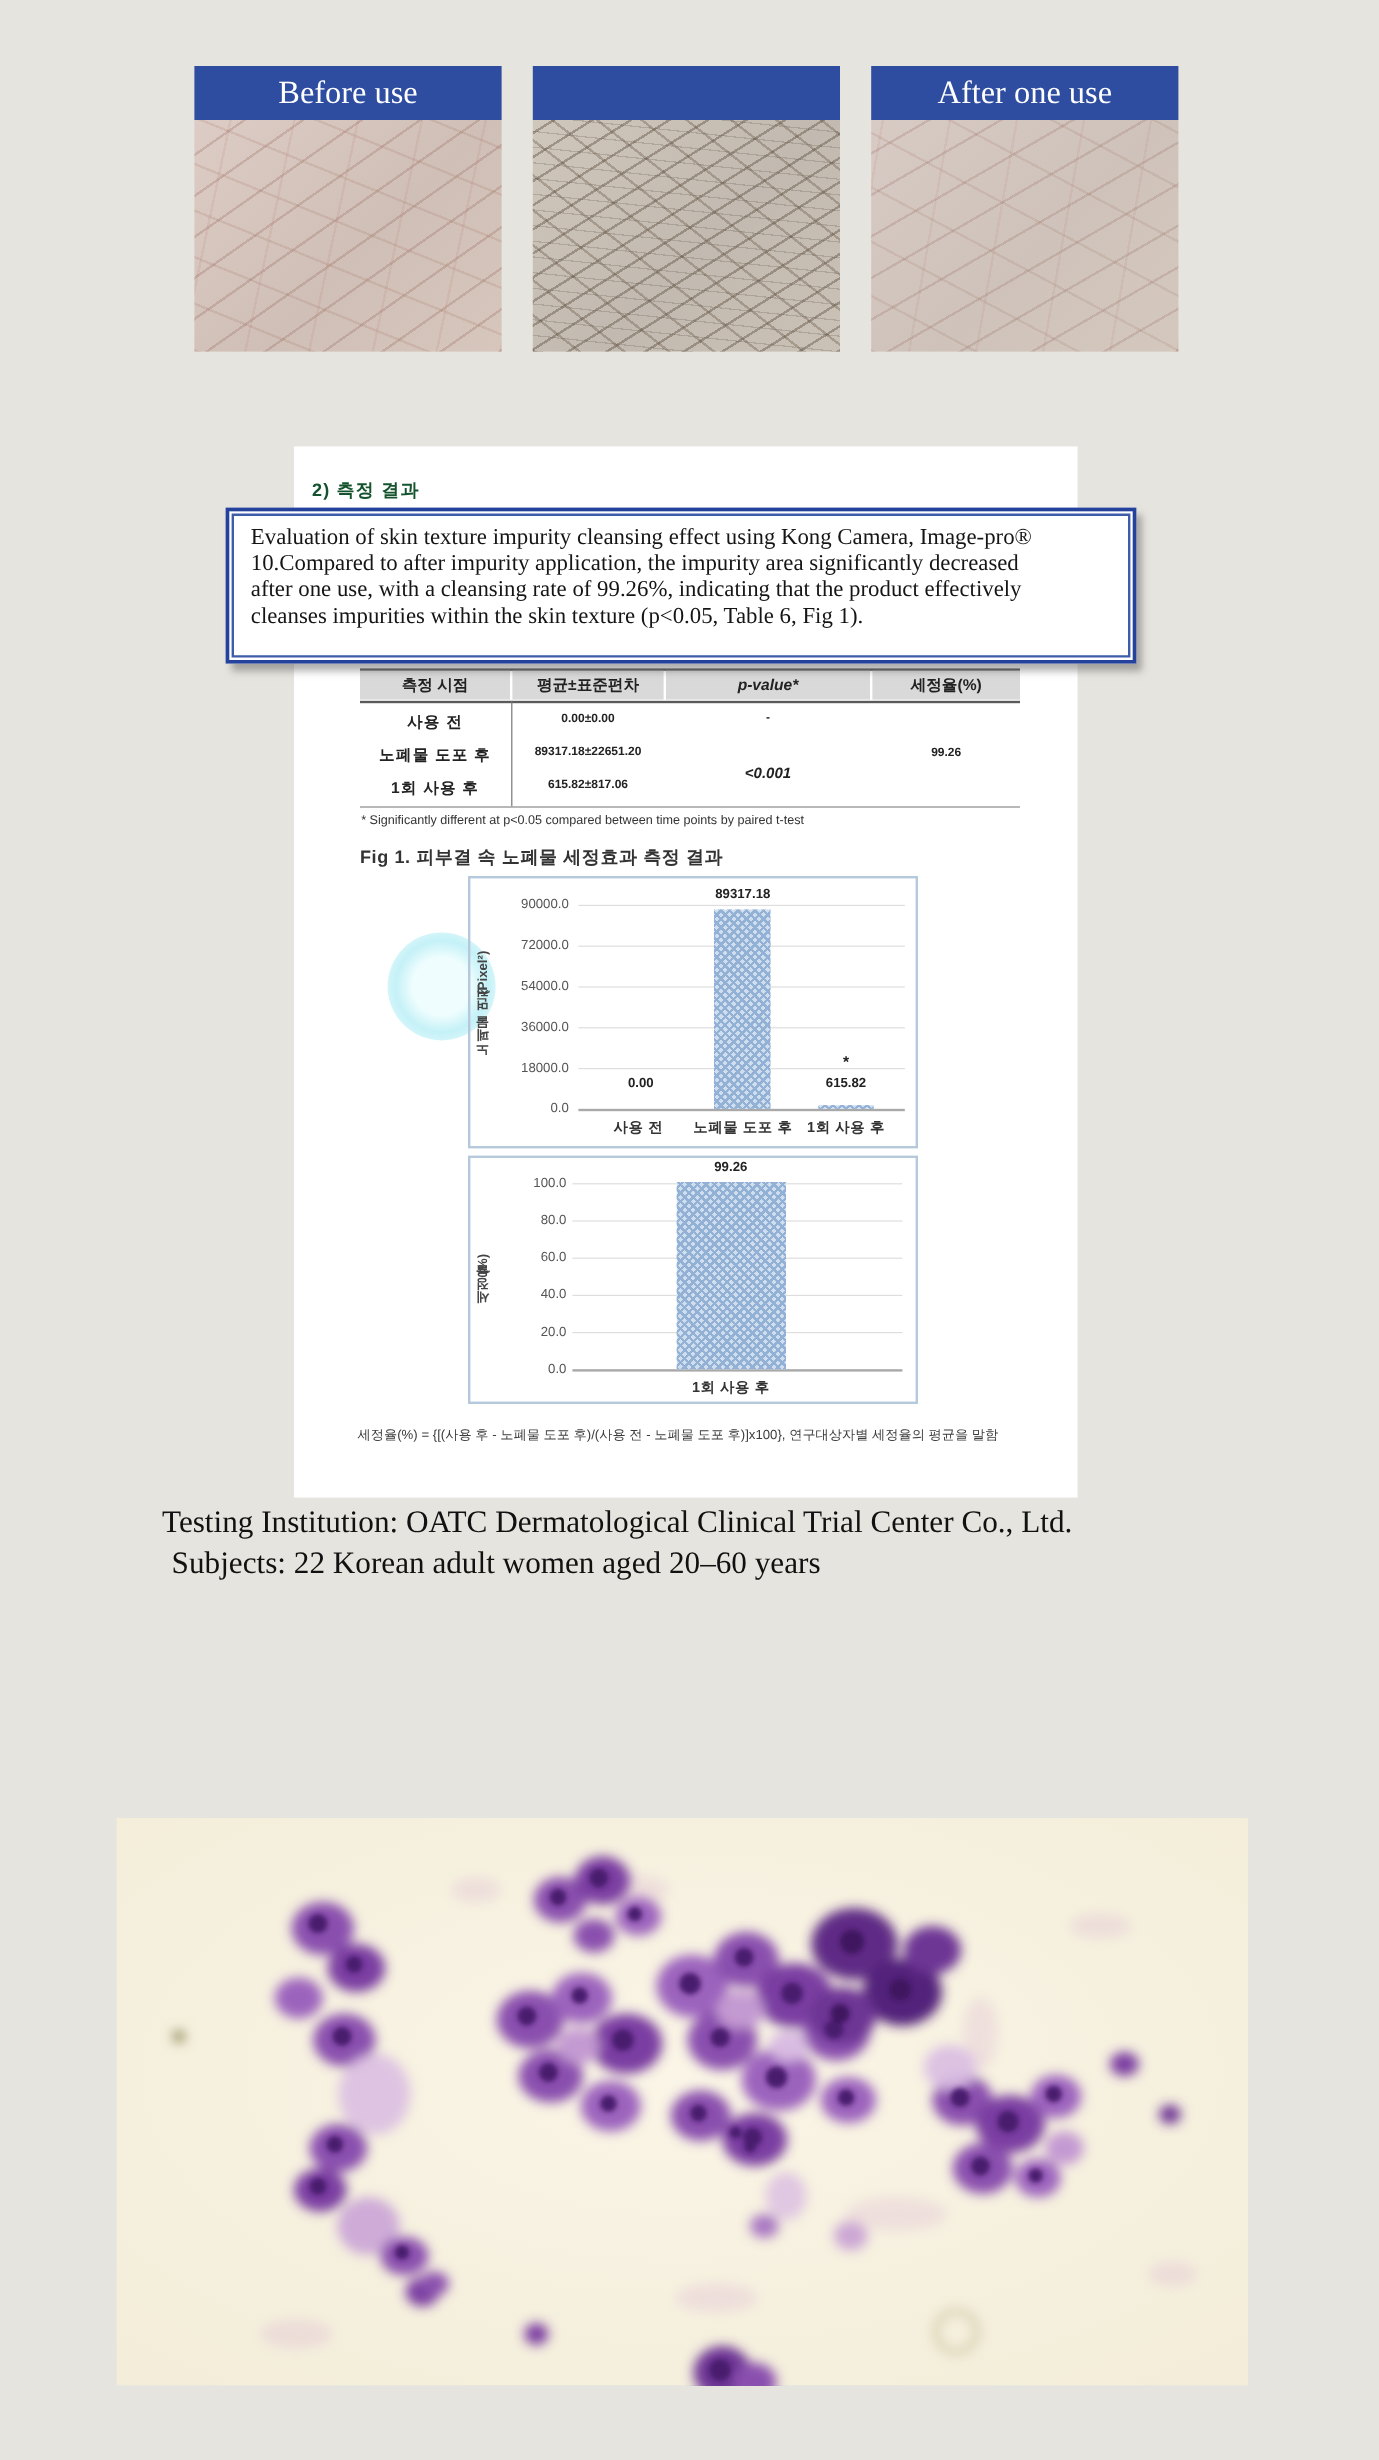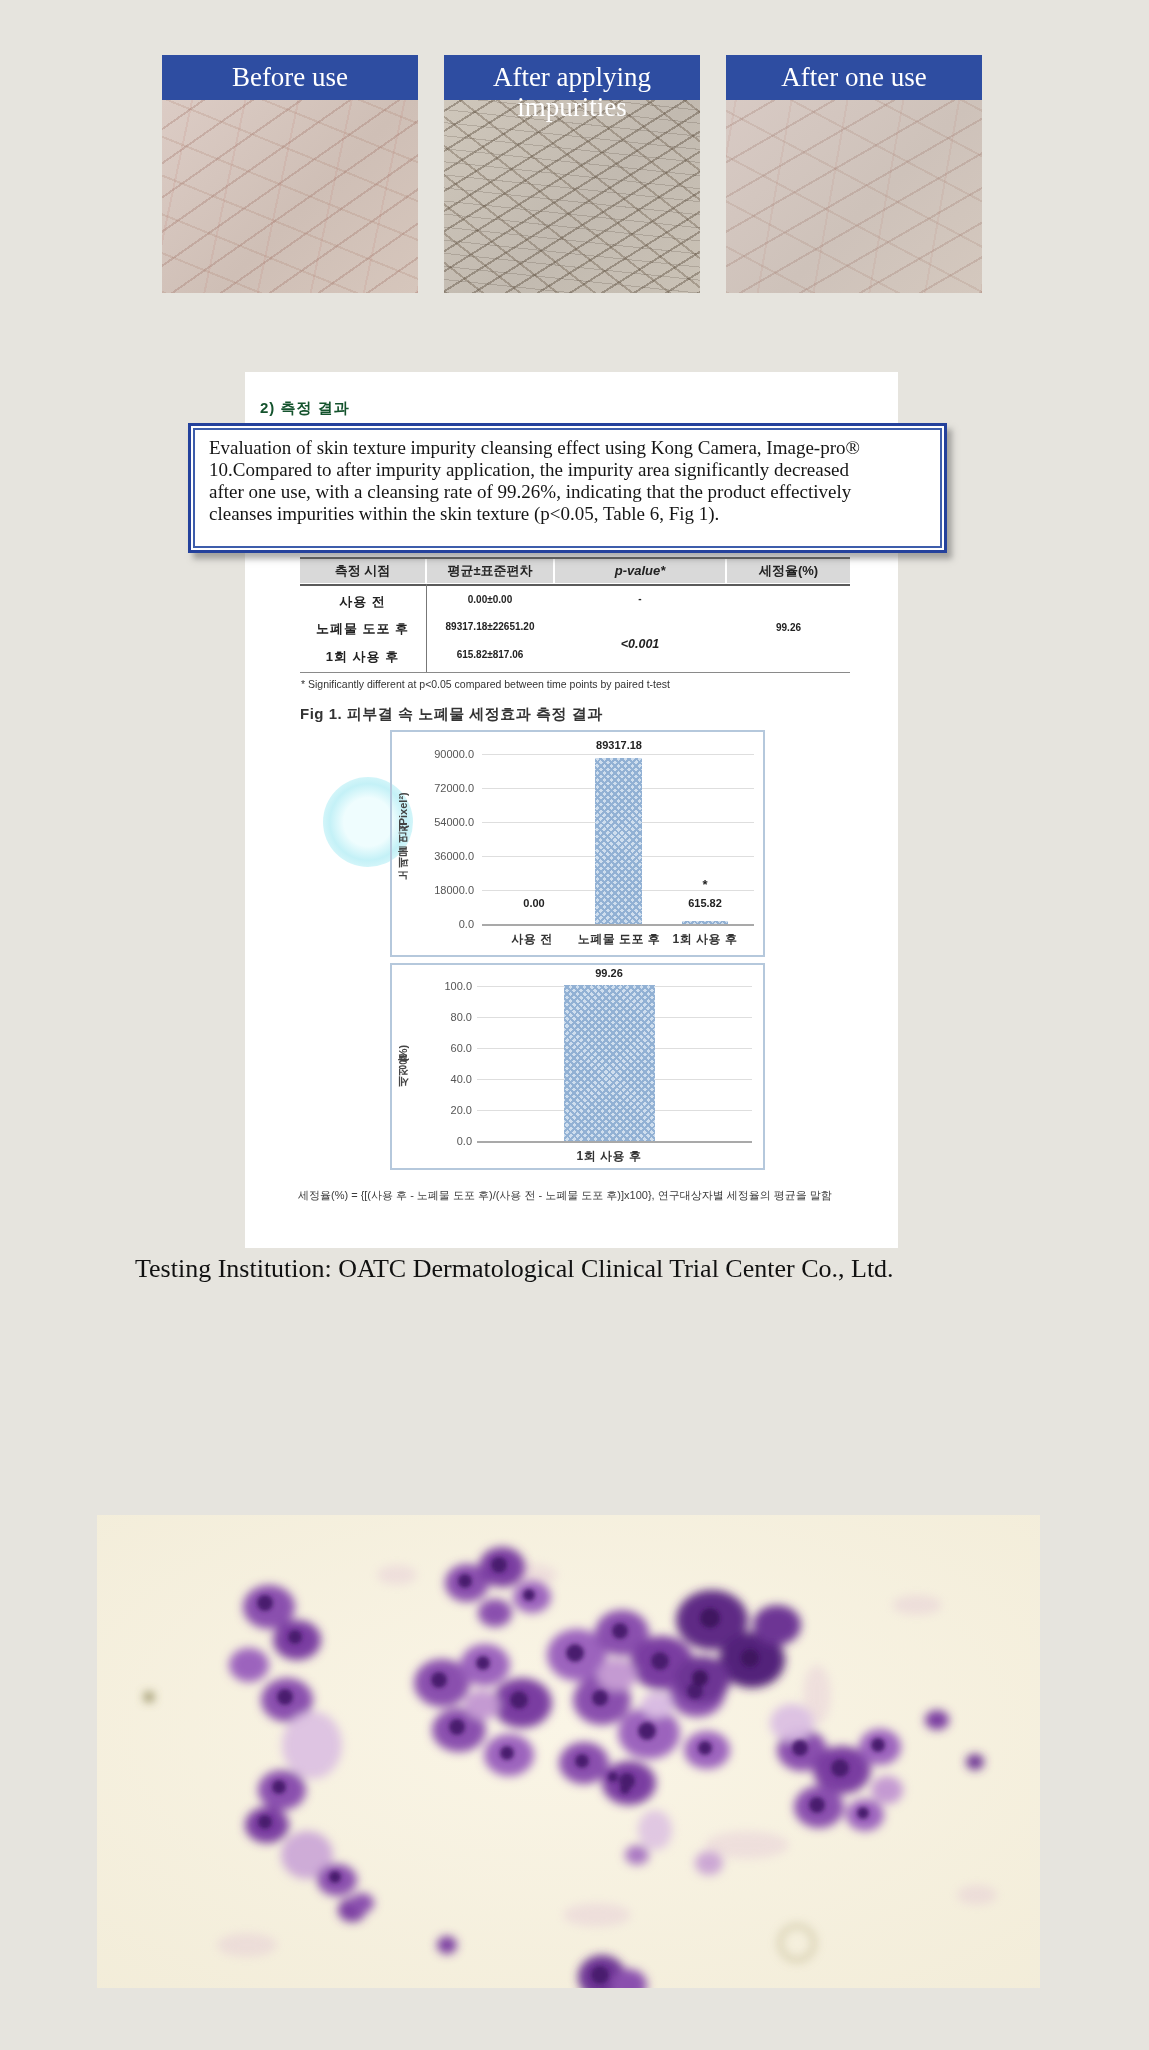--- a/index.html
+++ b/index.html
@@ -97,7 +97,6 @@
   </div>
   <div class="panel" style="left:444px;">
     <div class="panel-bar"></div>
-    <div class="panel-label">After applying impurities</div>
     <div class="panel-photo photo-impurity"></div>
   </div>
   <div class="panel" style="left:726px;">

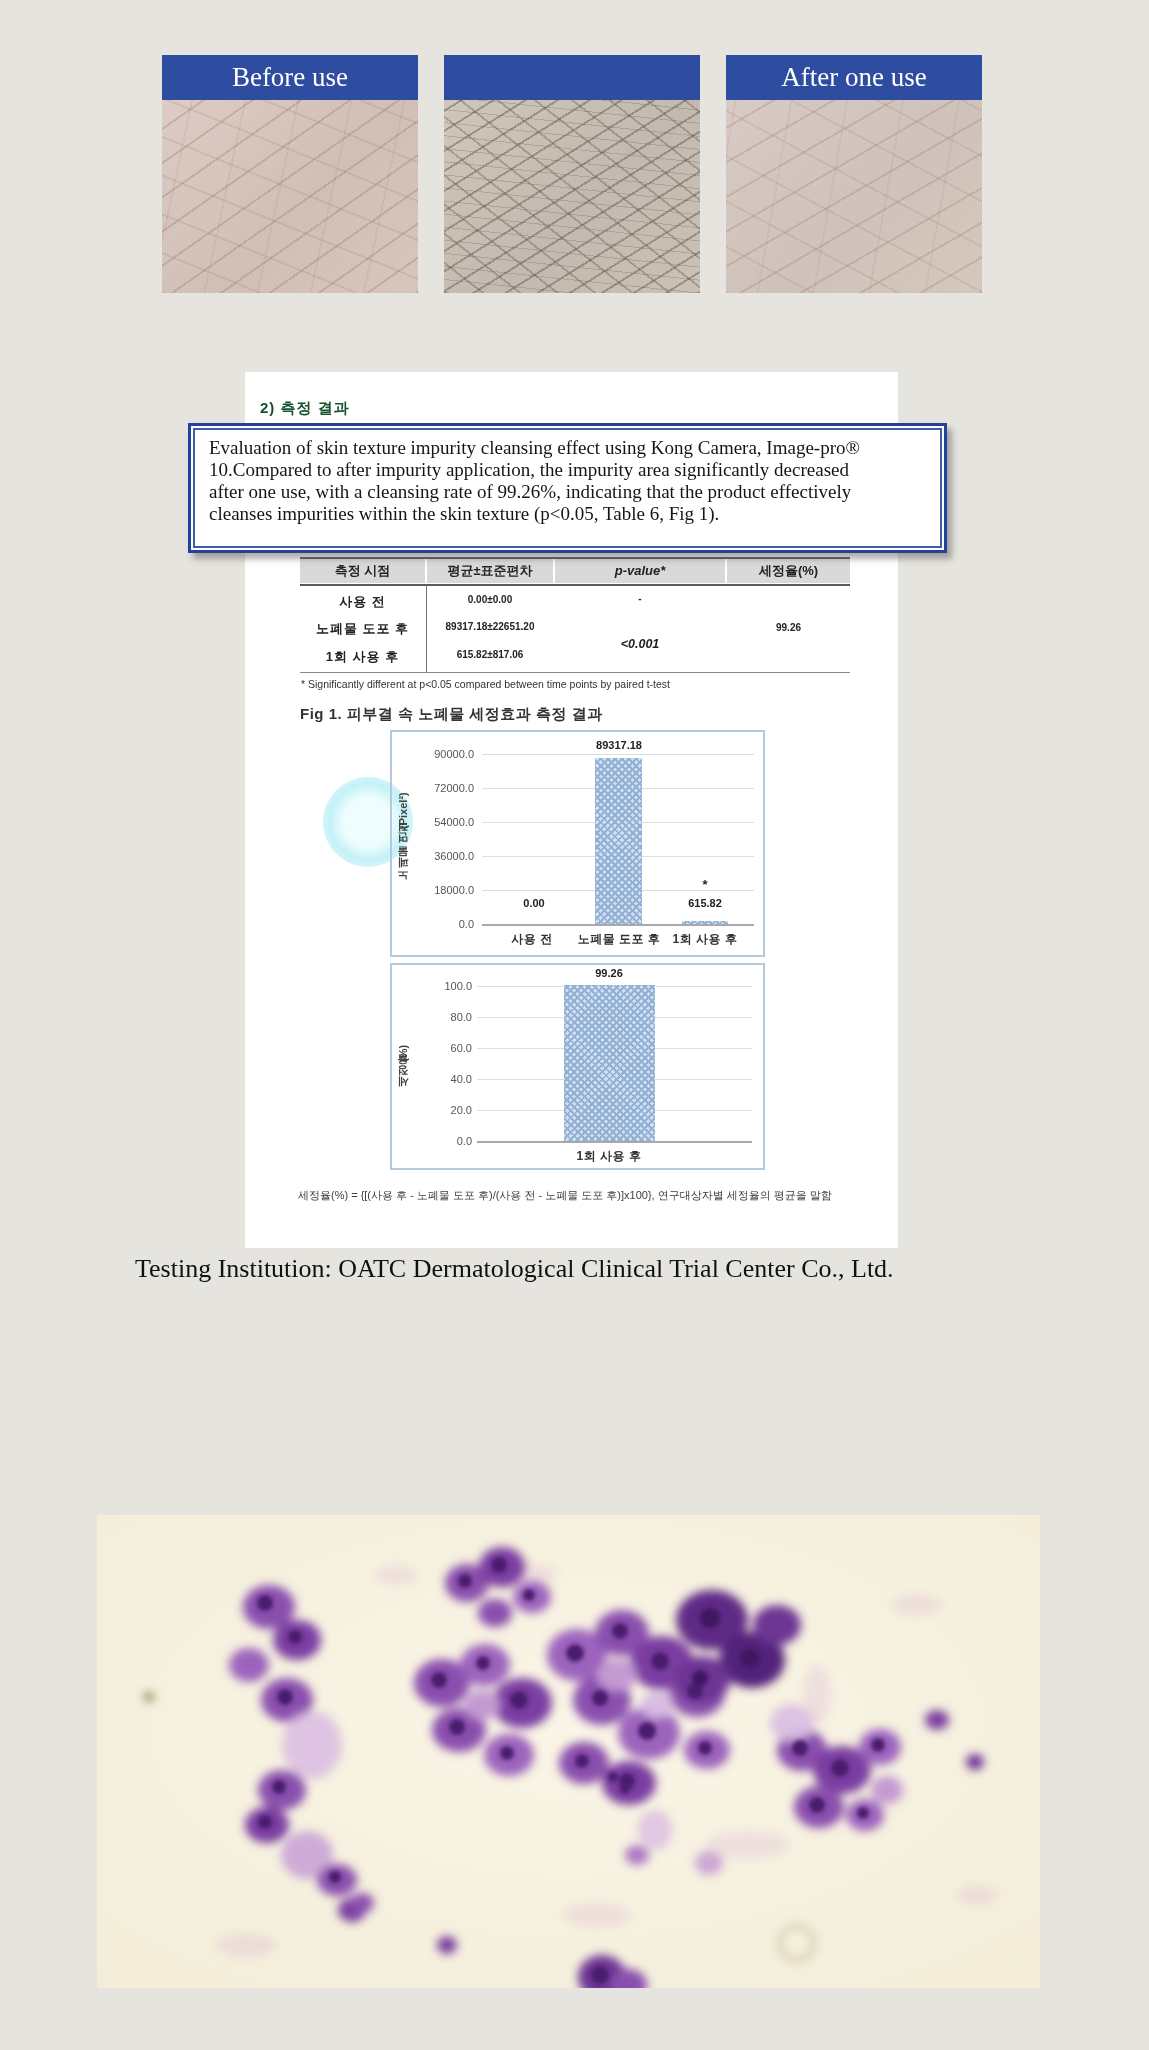--- a/index.html
+++ b/index.html
@@ -192,6 +192,7 @@
 
   <div class="testing">
     <div>Testing Institution: OATC Dermatological Clinical Trial Center Co., Ltd.</div>
+    <div class="indent">Subjects: 22 Korean adult women aged 20–60 years</div>
   </div>
 
   <div class="micro">

